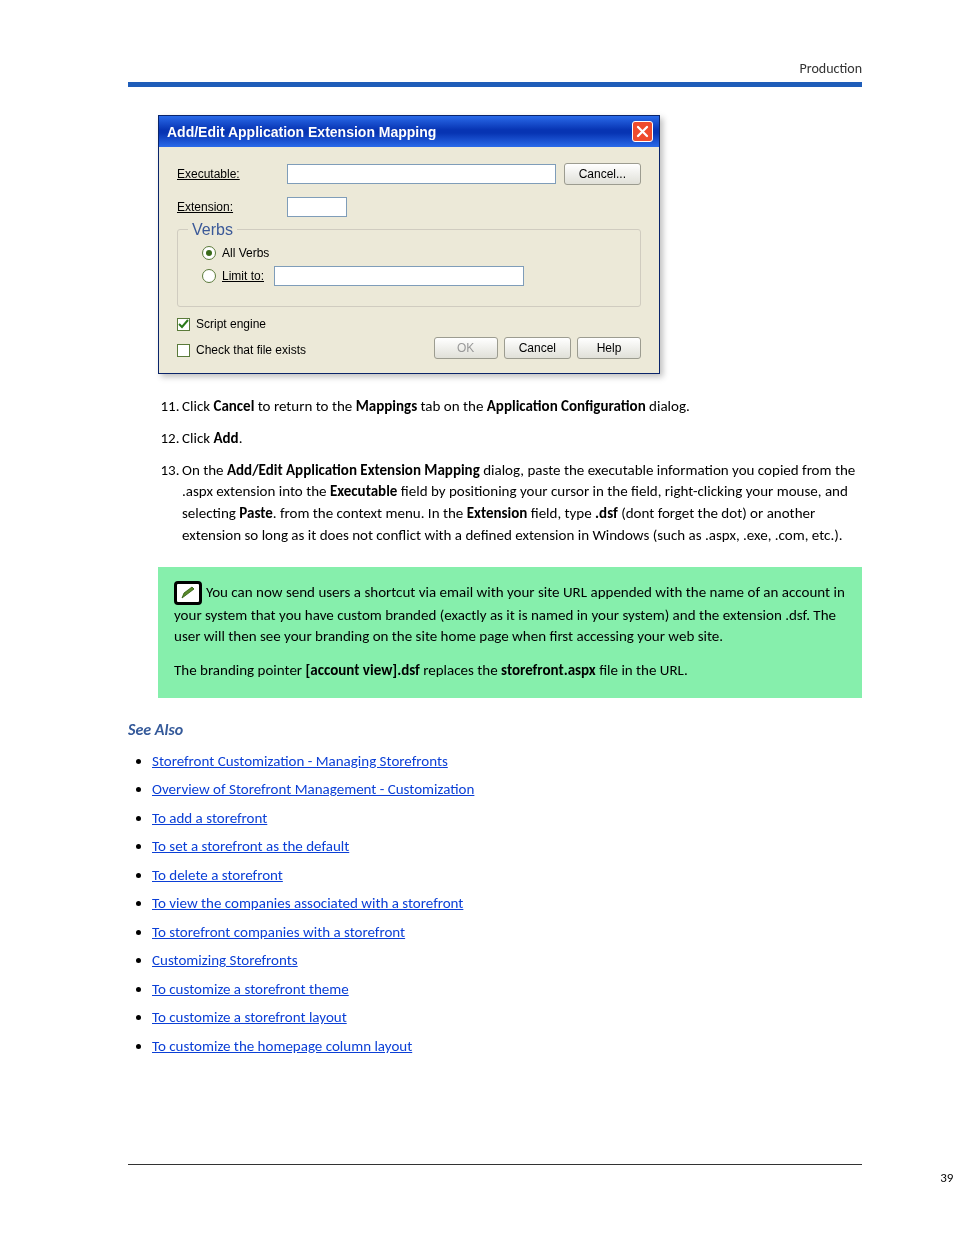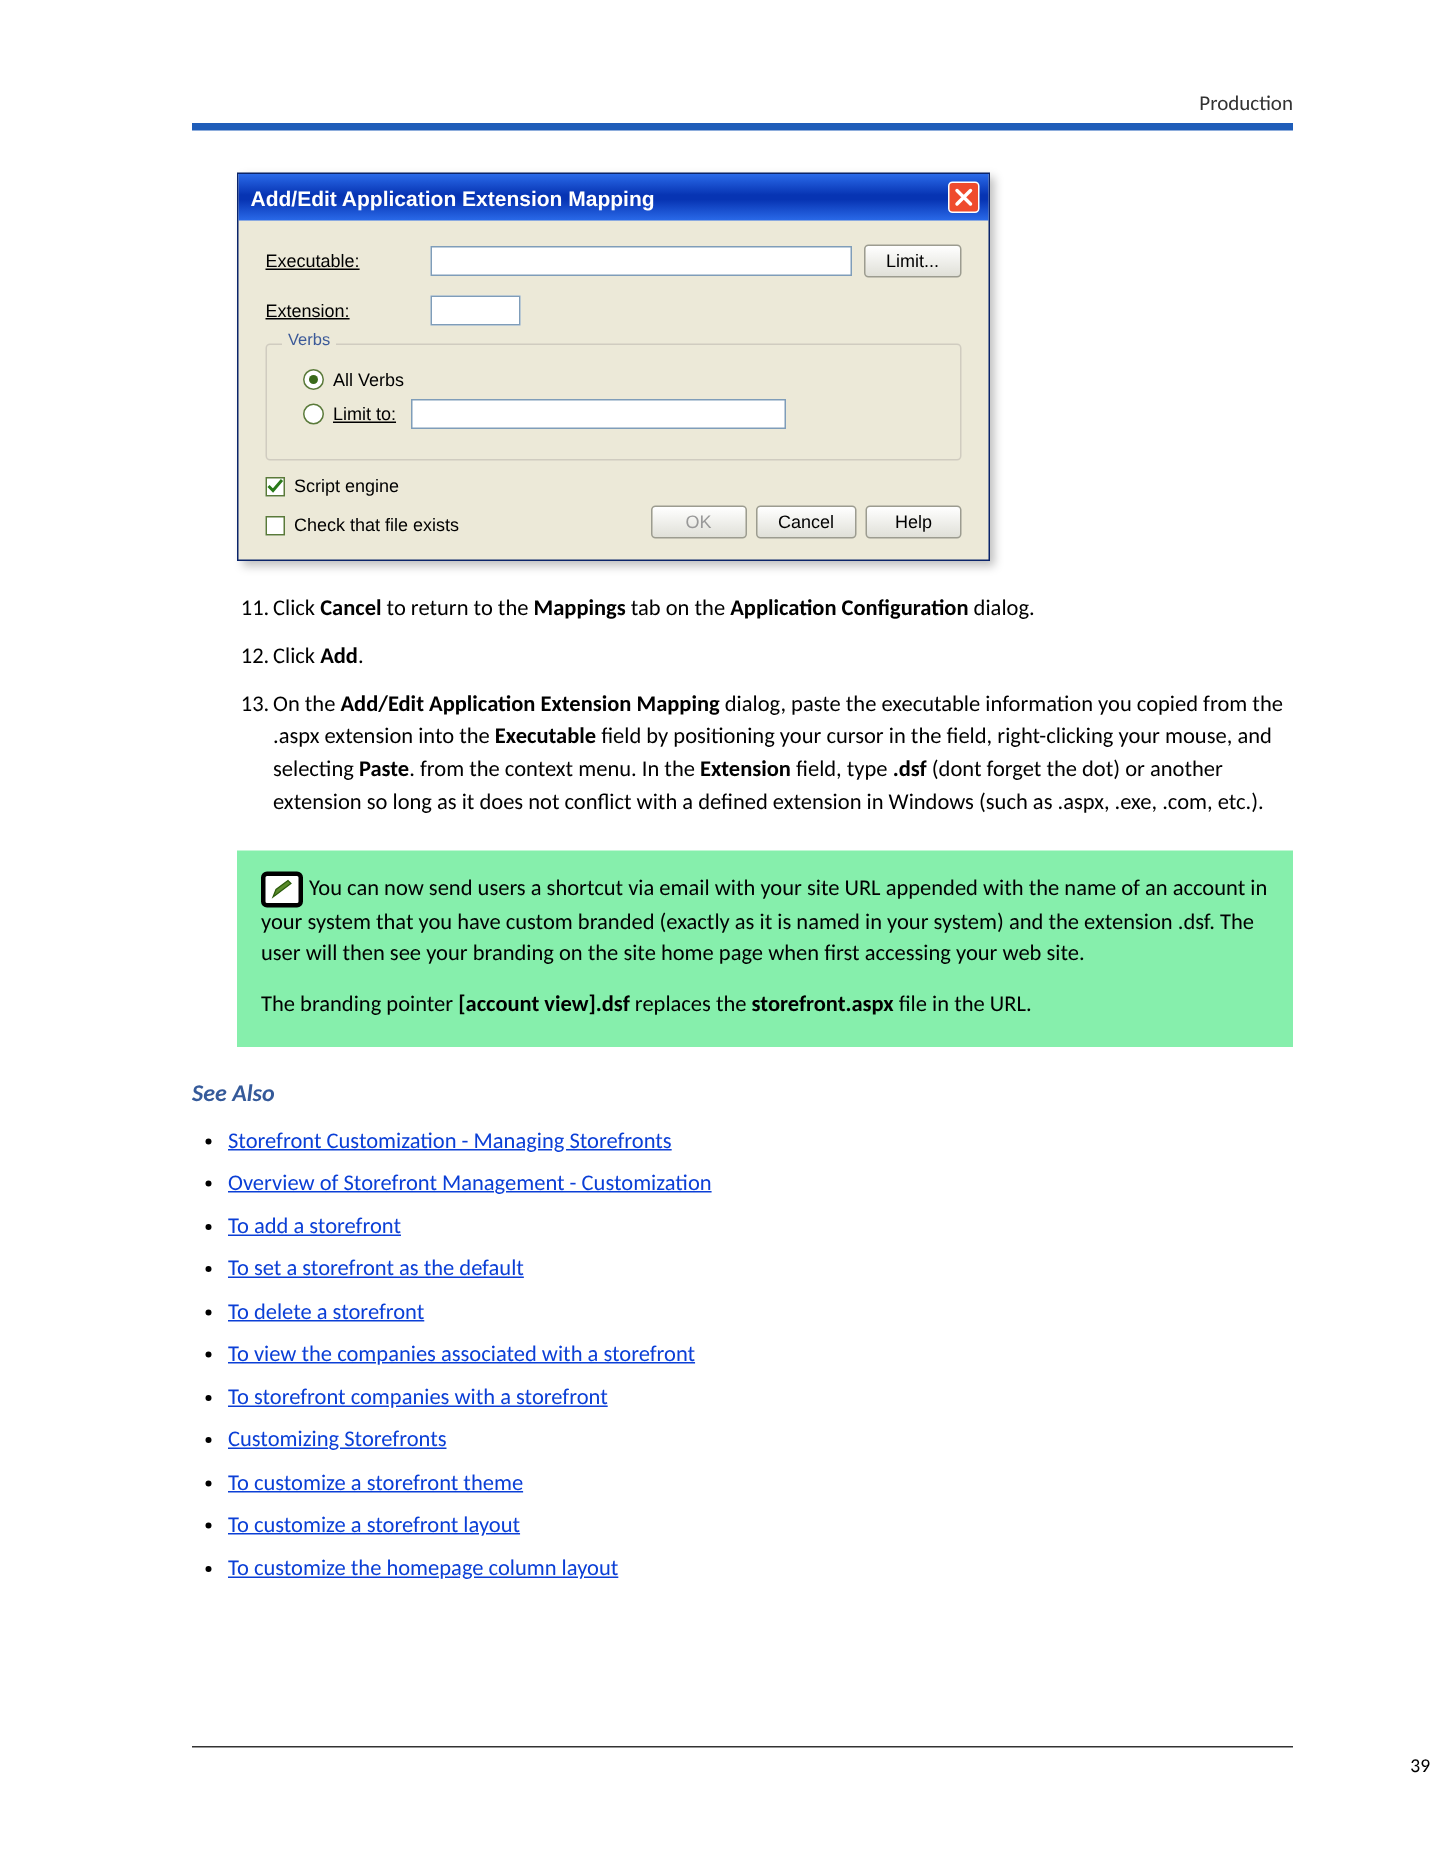--- a/index.html
+++ b/index.html
@@ -263,7 +263,7 @@
         <div class="row">
           <span class="dlg-label">Executable:</span>
           <div class="text-input exec-input"></div>
-          <span class="btn">Limit...</span>
+          <span class="btn">Cancel...</span>
         </div>
         <div class="row">
           <span class="dlg-label">Extension:</span>

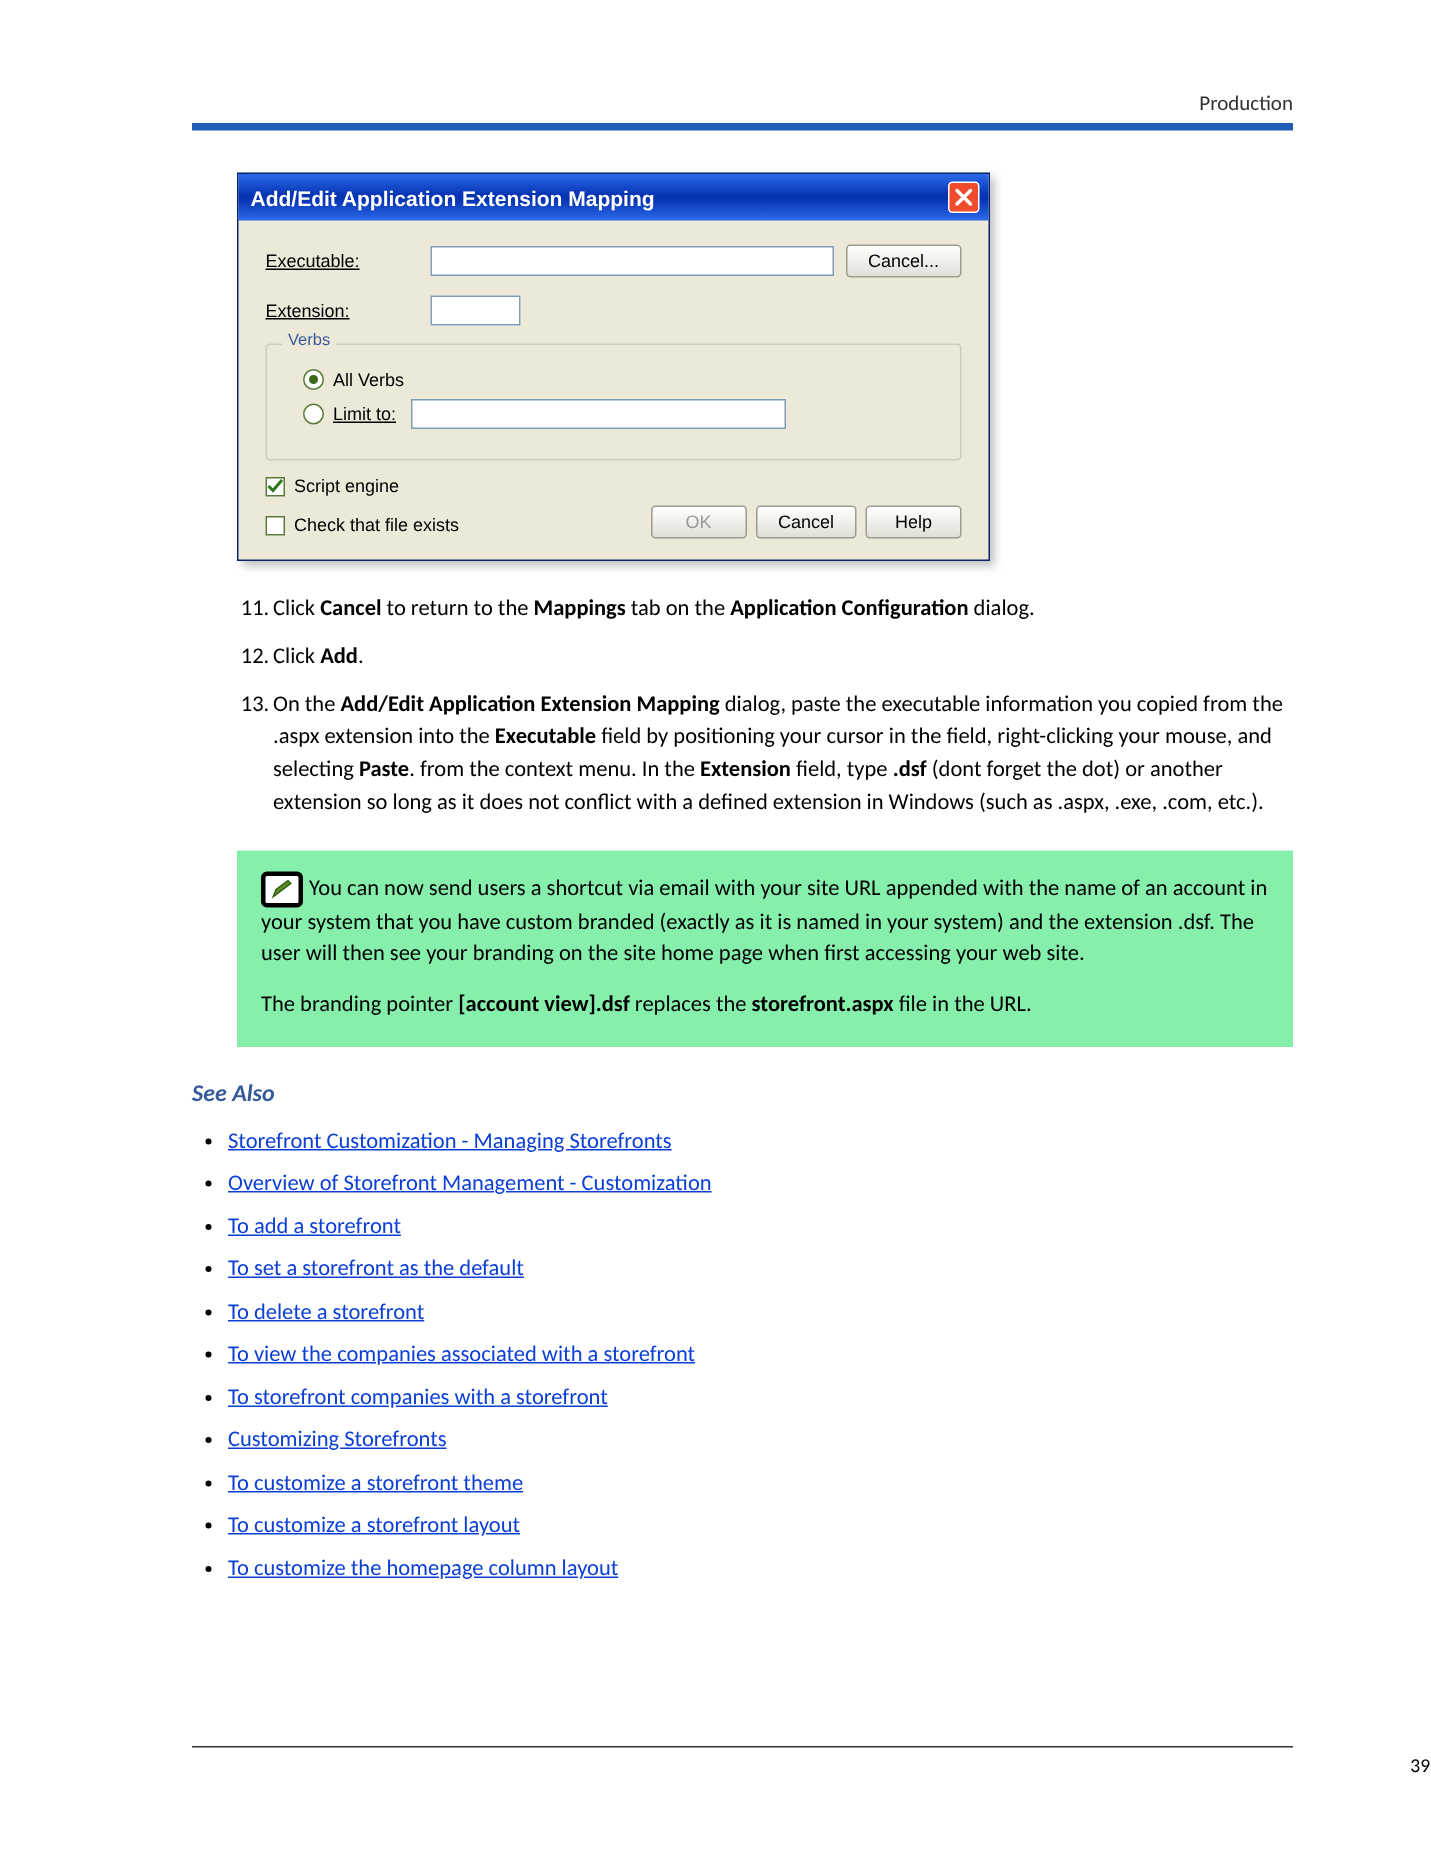--- a/index.html
+++ b/index.html
@@ -122,7 +122,7 @@
     background: #ece9d8;
     padding: 0 4px;
     color: #3b5998;
-    font-size: 11px;
+    font-size: 16px;
   }
   .radio-row {
     display: flex;

